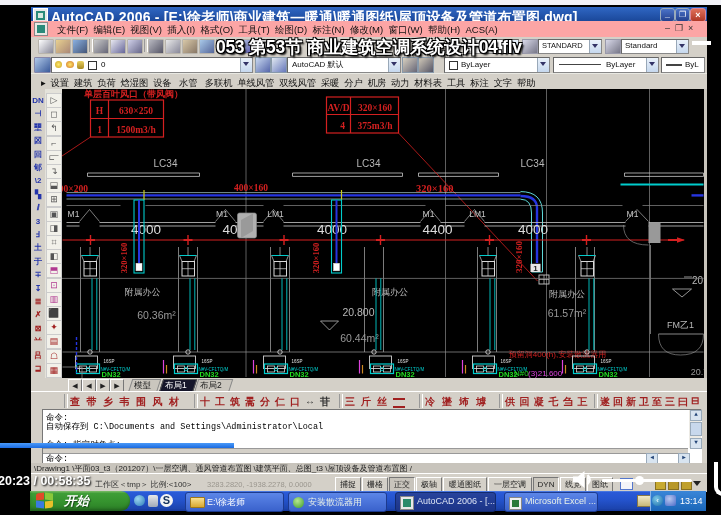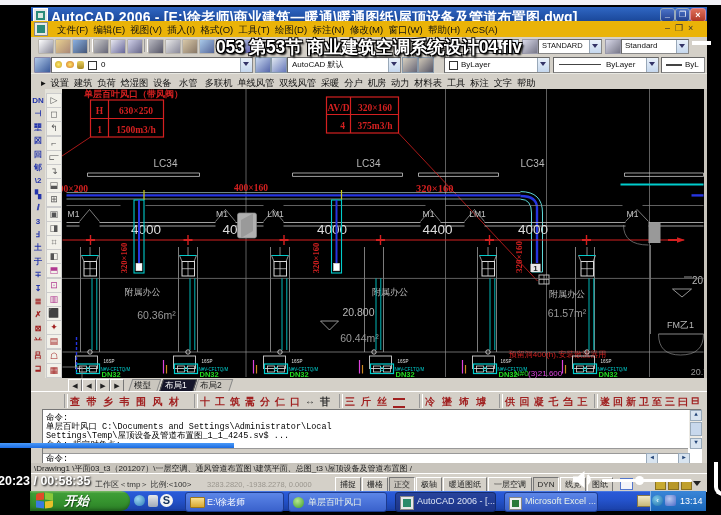--- a/index.html
+++ b/index.html
@@ -35,7 +35,7 @@
     <div class="abs" style="left:659px;top:1px;width:14px;height:12px;background:linear-gradient(#e0705a,#b03826);border:1px solid #d89;border-radius:3px;color:#fff;font-size:9px;font-weight:bold;line-height:12px;text-align:center;">×</div>
   </div>
 
-  <div class="abs" style="left:0;top:14px;width:676px;height:16px;background:#eab308;border-bottom:1px solid #b8b4ac;">
+  <div class="abs" style="left:0;top:14px;width:676px;height:16px;background:#fca5a5;border-bottom:1px solid #b8b4ac;">
     <div class="abs" style="left:3px;top:1px;width:12px;height:12px;background:#e8e8e4;border:1px solid #888;">
         <div class="abs" style="left:2px;top:2px;width:8px;height:8px;background:#2a8a7a;"></div>
       </div>

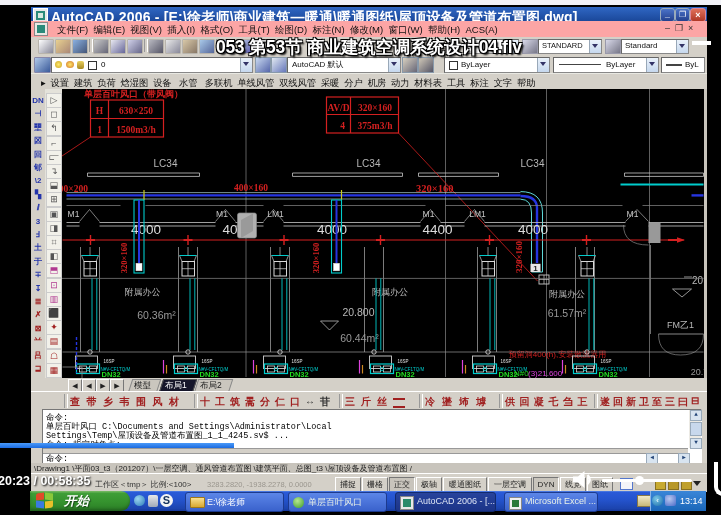--- a/index.html
+++ b/index.html
@@ -493,7 +493,7 @@
 
   <div class="abs" style="left:11px;top:402px;width:658px;height:54px;background:#fff;border:1px solid;border-color:#777 #fff #fff #777;font-family:'Liberation Mono',monospace;font-size:8.5px;color:#000;" id="cmdwin">
     <div class="abs cjk" style="left:3px;top:2px;">命令:</div>
-    <div class="abs cjk" style="left:3px;top:11px;">单层百叶风口 C:\Documents and Settings\Administrator\Local</div>
+    <div class="abs cjk" style="left:3px;top:11px;">自动保存到 C:\Documents and Settings\Administrator\Local</div>
     <div class="abs cjk" style="left:3px;top:20px;">Settings\Temp\屋顶设备及管道布置图_1_1_4245.sv$ ...</div>
     <div class="abs cjk" style="left:3px;top:29px;">命令: 指定对角点:</div>
     <div class="abs" style="left:0px;top:38px;width:645px;height:4px;background:#D4D0C8;border-top:1px solid #999;border-bottom:1px solid #999;"></div>

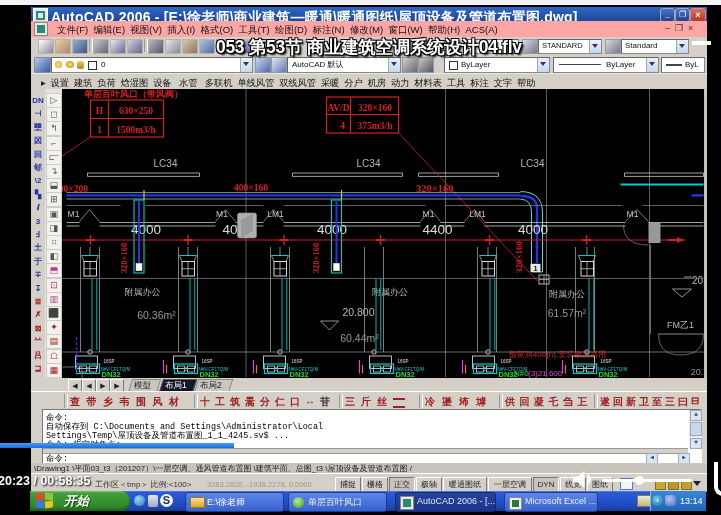--- a/index.html
+++ b/index.html
@@ -494,7 +494,6 @@
   <div class="abs" style="left:11px;top:402px;width:658px;height:54px;background:#fff;border:1px solid;border-color:#777 #fff #fff #777;font-family:'Liberation Mono',monospace;font-size:8.5px;color:#000;" id="cmdwin">
     <div class="abs cjk" style="left:3px;top:2px;">命令:</div>
     <div class="abs cjk" style="left:3px;top:11px;">自动保存到 C:\Documents and Settings\Administrator\Local</div>
-    <div class="abs cjk" style="left:3px;top:20px;">Settings\Temp\屋顶设备及管道布置图_1_1_4245.sv$ ...</div>
     <div class="abs cjk" style="left:3px;top:29px;">命令: 指定对角点:</div>
     <div class="abs" style="left:0px;top:38px;width:645px;height:4px;background:#D4D0C8;border-top:1px solid #999;border-bottom:1px solid #999;"></div>
     <div class="abs cjk" style="left:3px;top:43px;">命令:</div>

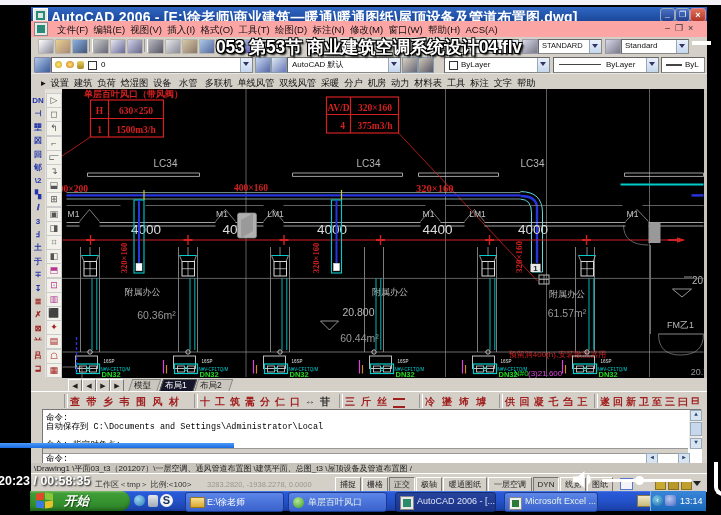--- a/index.html
+++ b/index.html
@@ -555,7 +555,7 @@
   </div>
   <div class="abs" style="left:257px;top:1px;width:97px;height:18px;border-radius:3px;background:linear-gradient(#5c86e8,#3a62cc);border:1px solid #1c3a8e;">
     <div class="abs" style="left:4px;top:4px;width:11px;height:11px;background:radial-gradient(circle at 40% 35%,#b8e890,#3a9a2a);border-radius:50%;"></div>
-    <div class="abs cjk" style="left:19px;top:3px;font-size:9px;color:#e8f0e8;">单层百叶风口</div>
+    <div class="abs cjk" style="left:19px;top:3px;font-size:9px;color:#e8f0e8;">安装散流器用</div>
   </div>
   <div class="abs" style="left:364px;top:1px;width:99px;height:18px;border-radius:3px;background:linear-gradient(#27439c,#1c3488);border:1px solid #122a6e;">
     <div class="abs" style="left:4px;top:3px;width:12px;height:12px;background:#e8e8e8;border:1px solid #888;">

